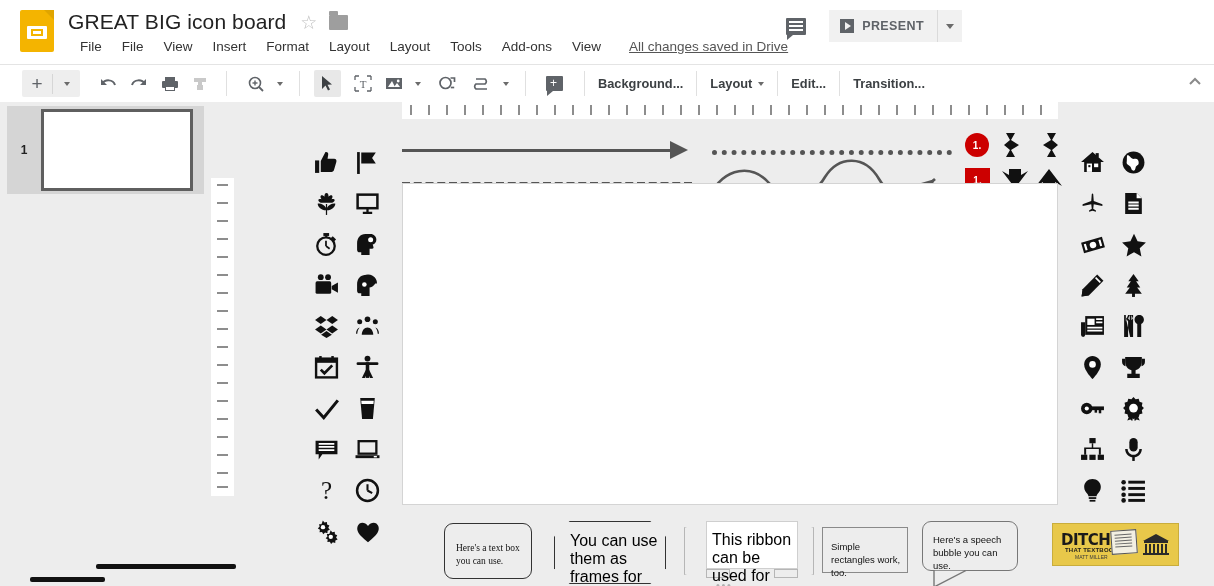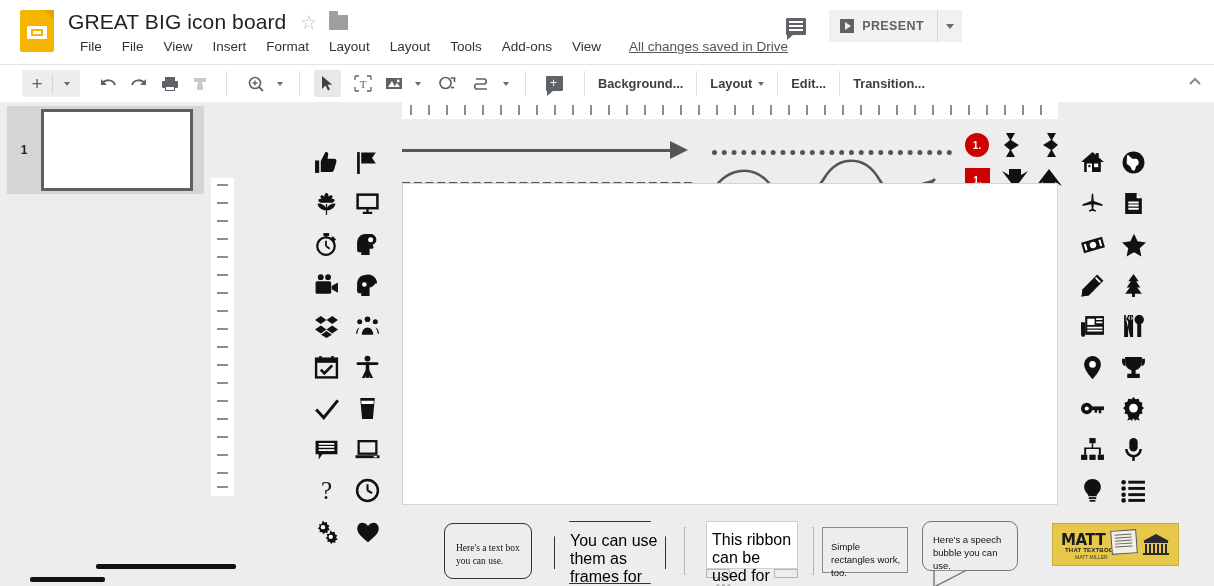--- a/index.html
+++ b/index.html
@@ -796,7 +796,7 @@
         </svg>
 
         <div class="ditch">
-          <div class="big">MATT</div>
+          <div class="big">DITCH</div>
           <div class="sub">THAT TEXTBOOK</div>
           <div class="sub2">MATT MILLER</div>
           <div class="paper">

